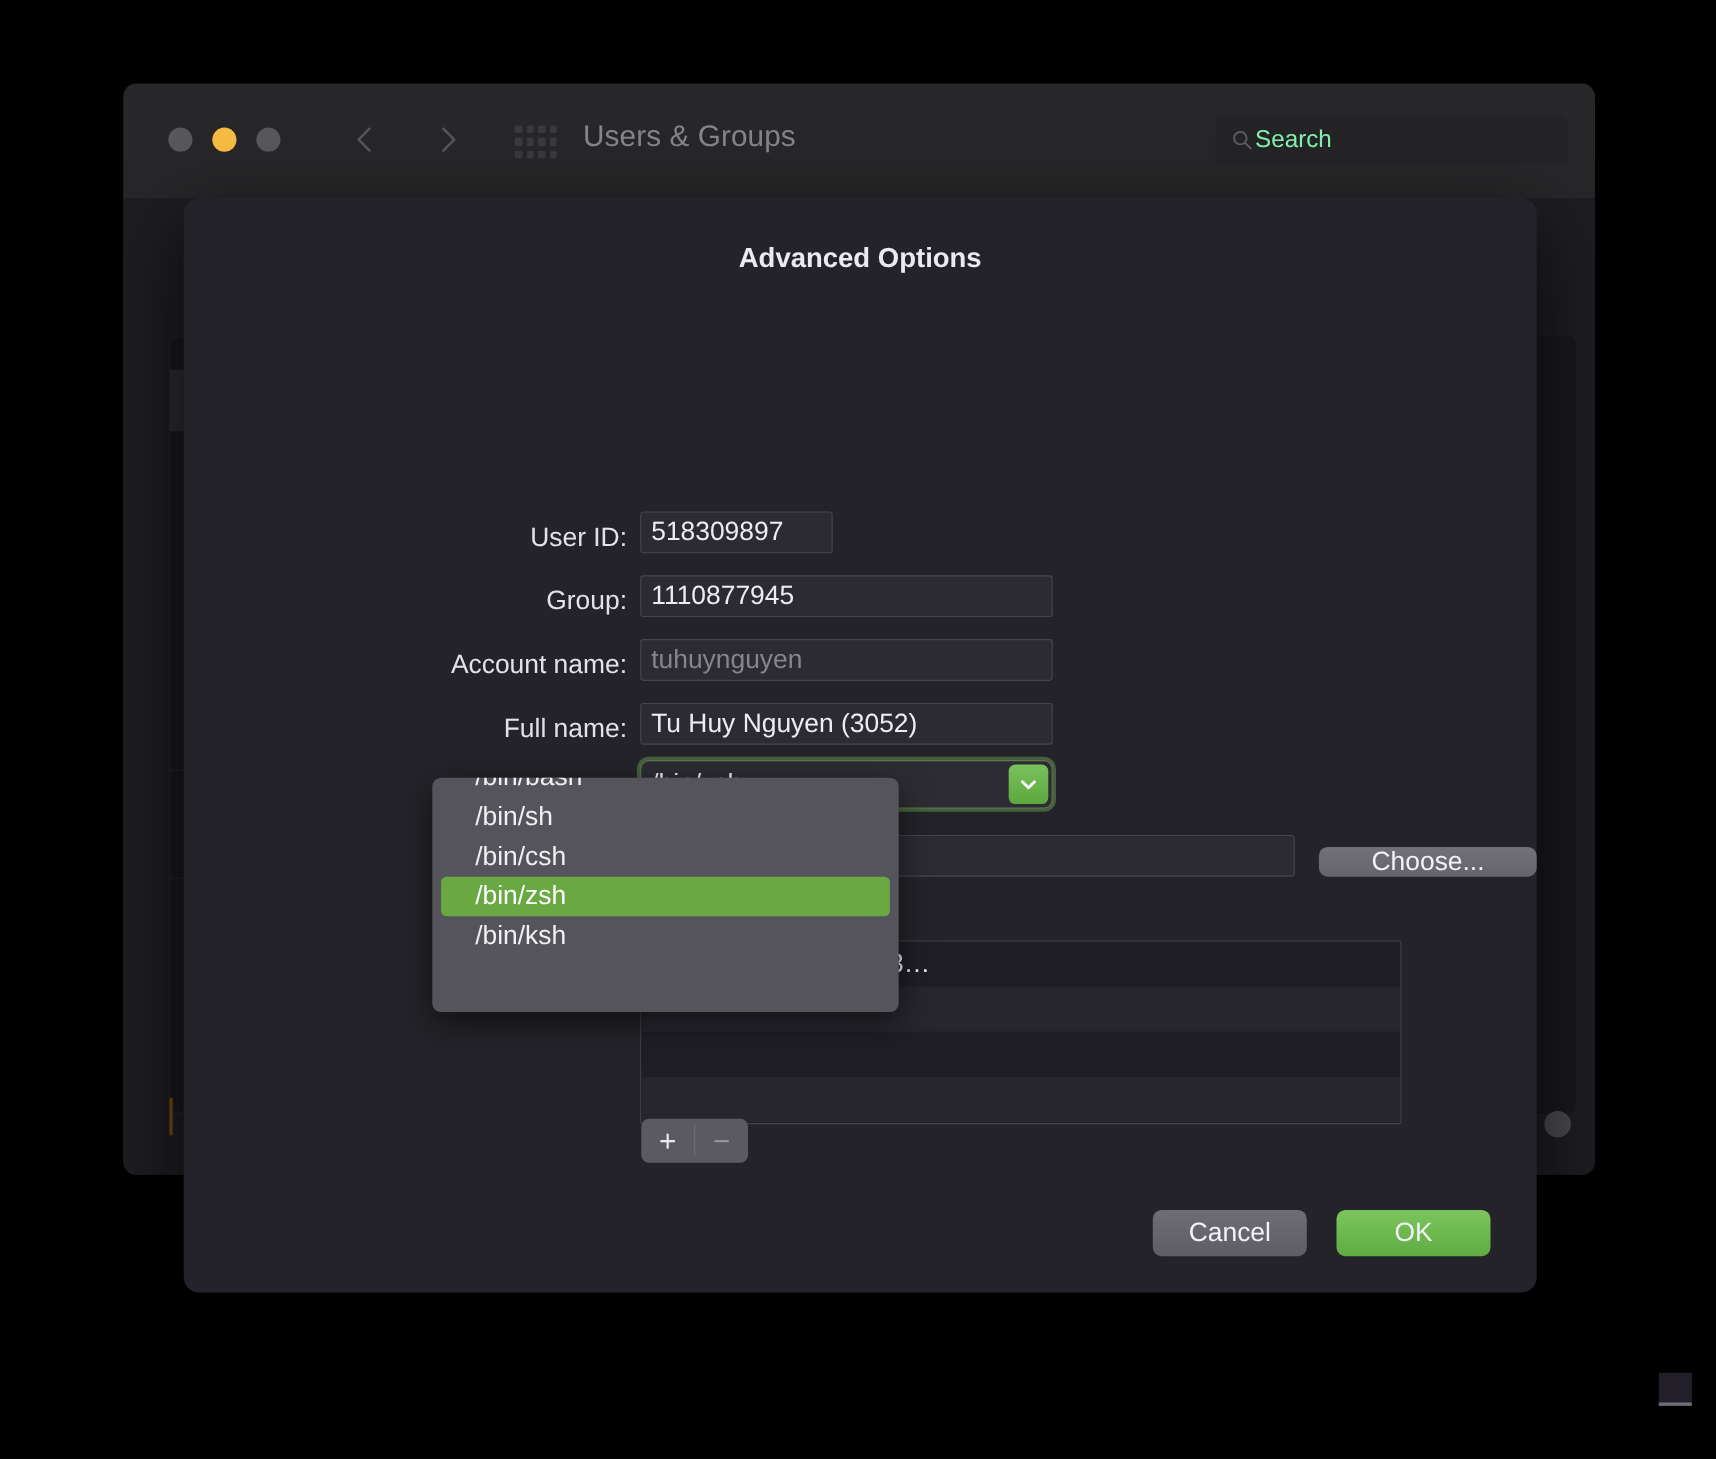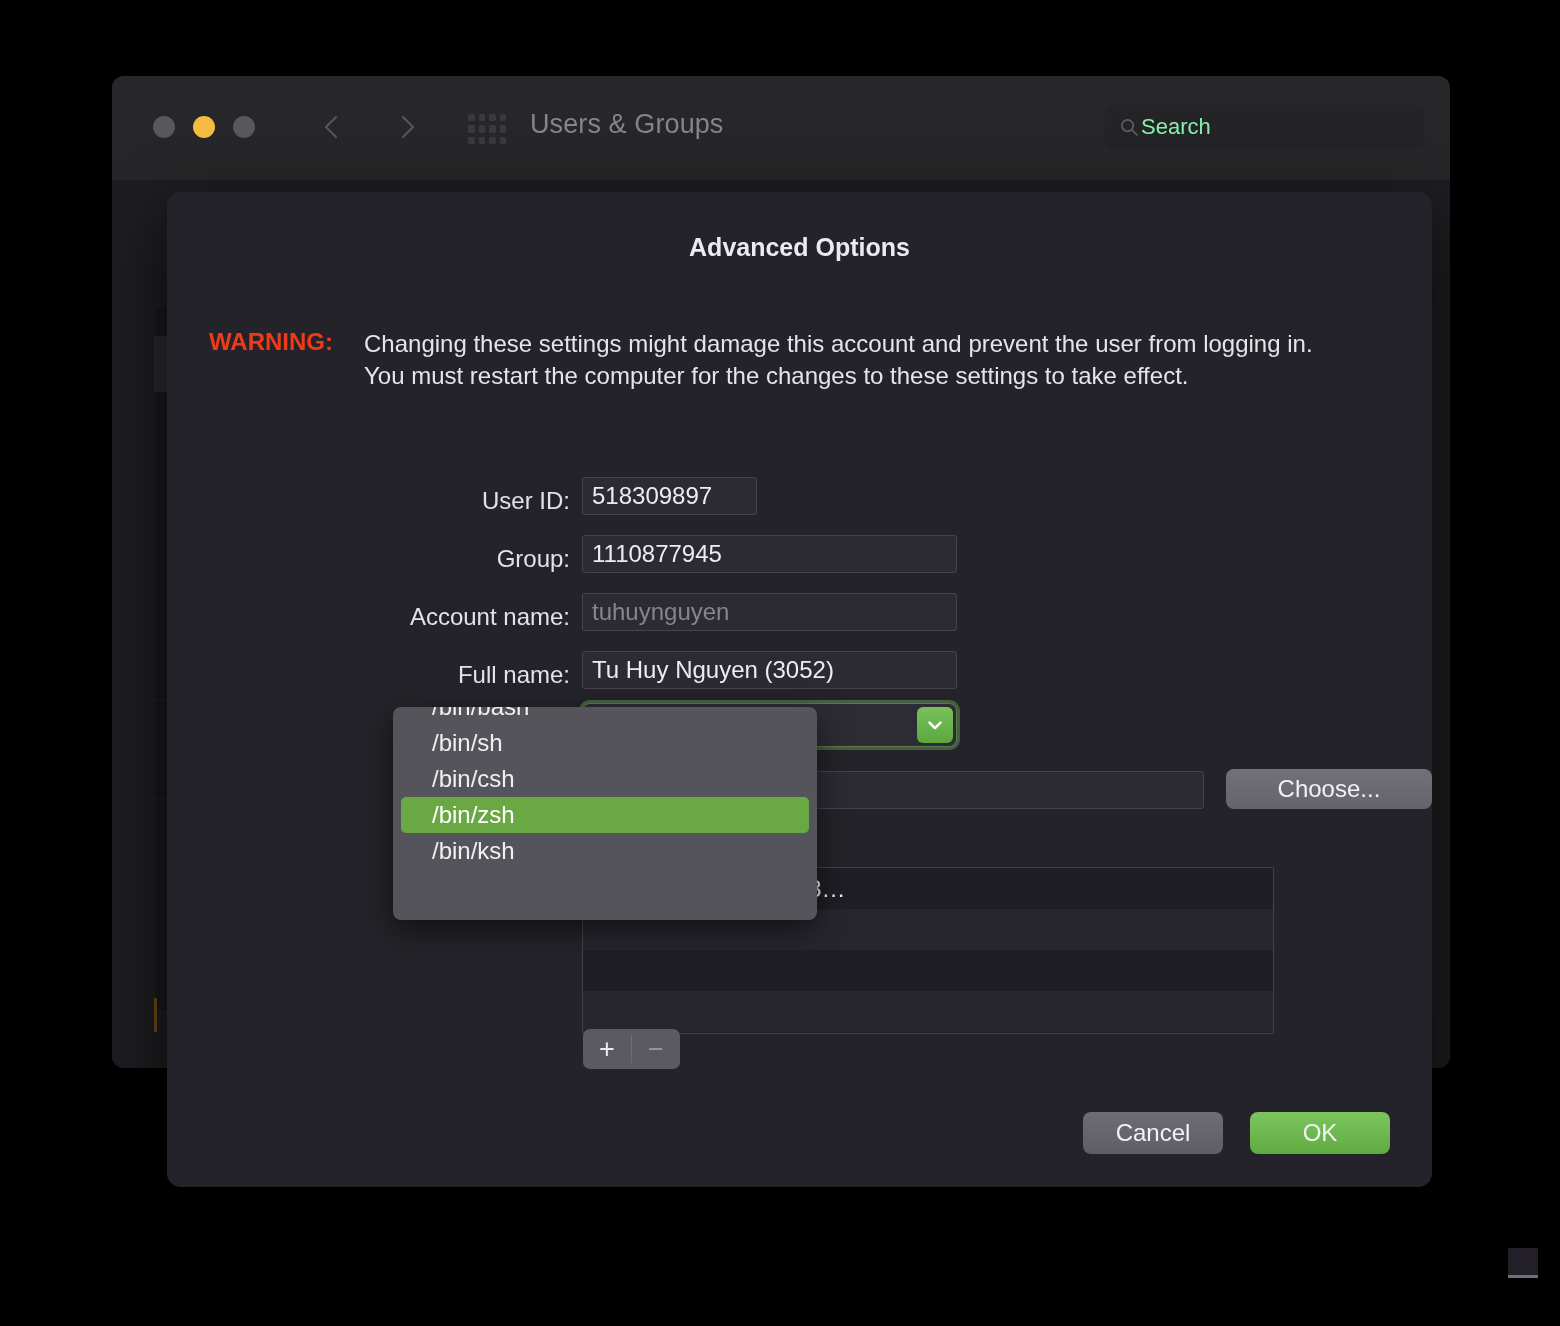--- a/index.html
+++ b/index.html
@@ -176,13 +176,12 @@
   .sheet {
     position: absolute;
     left: 167px;
-    top: 192px;
+    top: 180px;
     width: 1230px;
     height: 995px;
     background: #242329;
     border-radius: 14px;
     box-shadow: 0 24px 70px rgba(0,0,0,0.7);
-    padding-left: 35px;
   }
   .sheet-title {
     position: absolute;

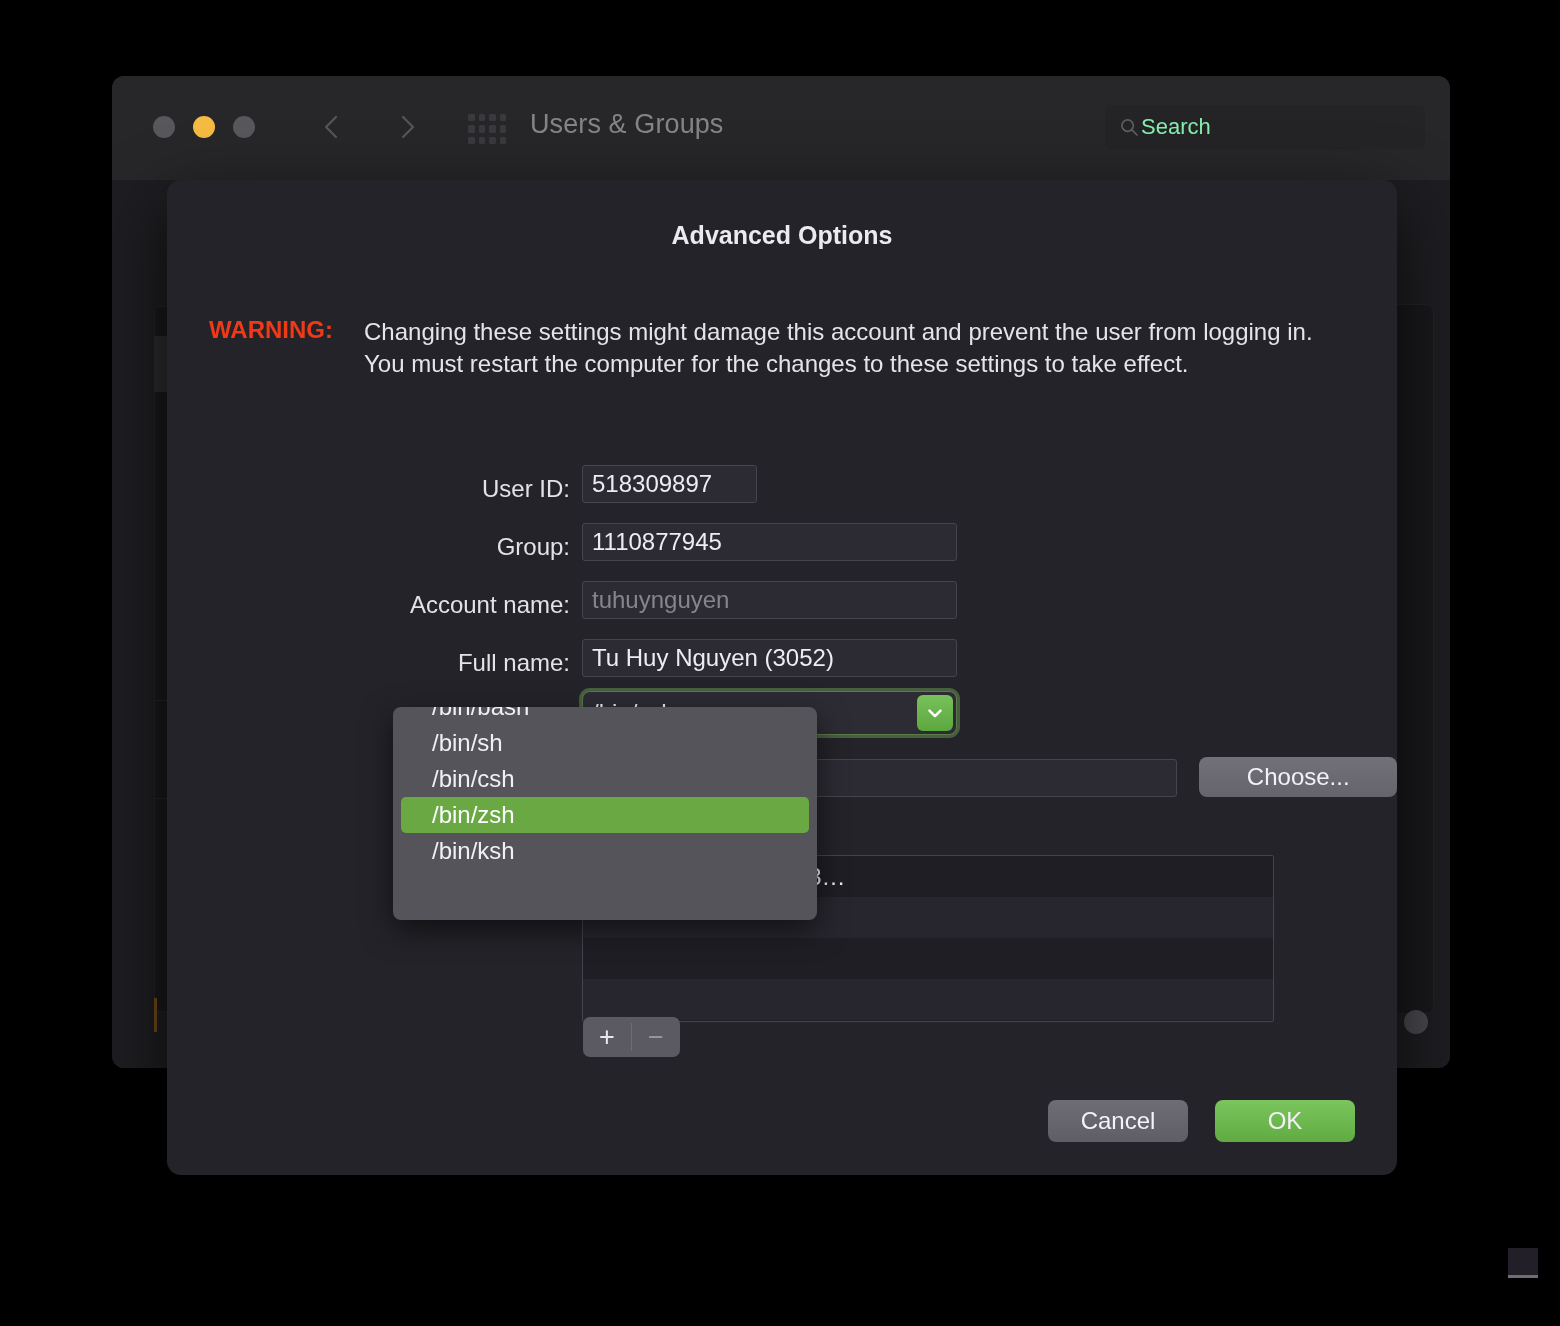--- a/index.html
+++ b/index.html
@@ -517,10 +517,6 @@
     <div class="sheet-title">Advanced Options</div>
 
 
-    <div class="warn-row">
-      <div class="warn-label">WARNING:</div>
-      <div class="warn-text">Changing these settings might damage this account and prevent the user from logging in. You must restart the computer for the changes to these settings to take effect.</div>
-    </div>
 
     <div class="form">
 

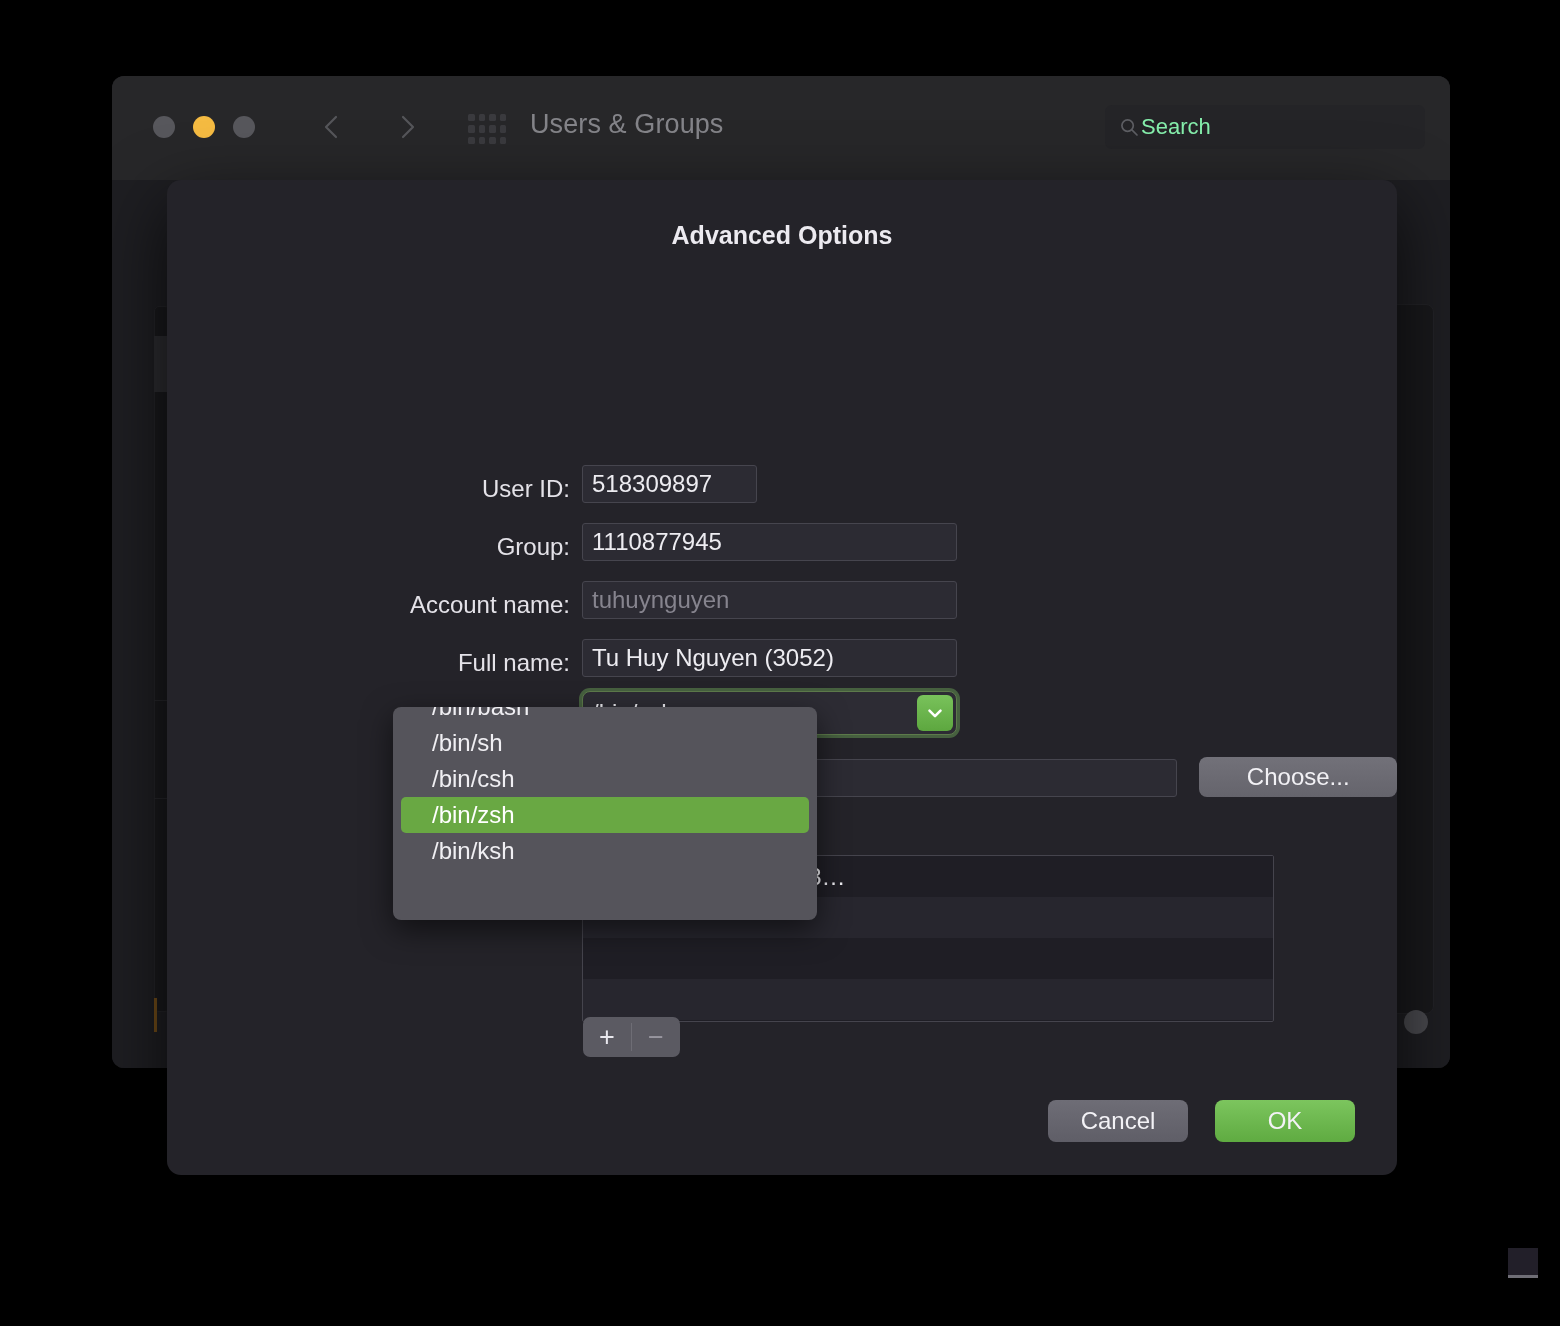--- a/index.html
+++ b/index.html
@@ -311,7 +311,7 @@
   .choose-btn {
     margin-left: 22px;
     width: 228px;
-    height: 40px;
+    height: 27px;
     border-radius: 8px;
     background: linear-gradient(180deg,#727179 0%,#65646c 100%);
     color: #f2f1f5;

